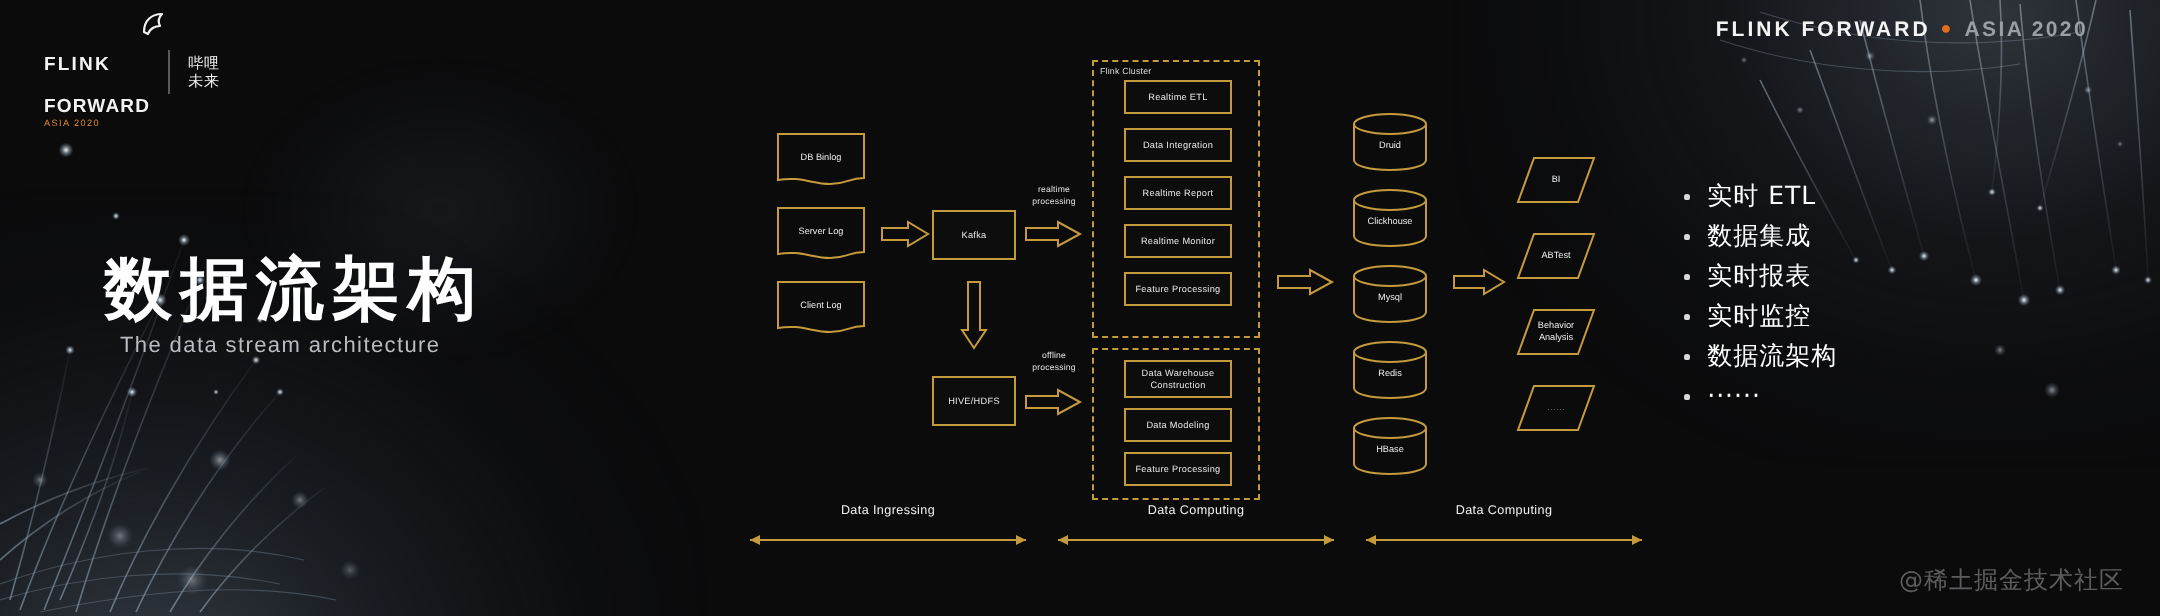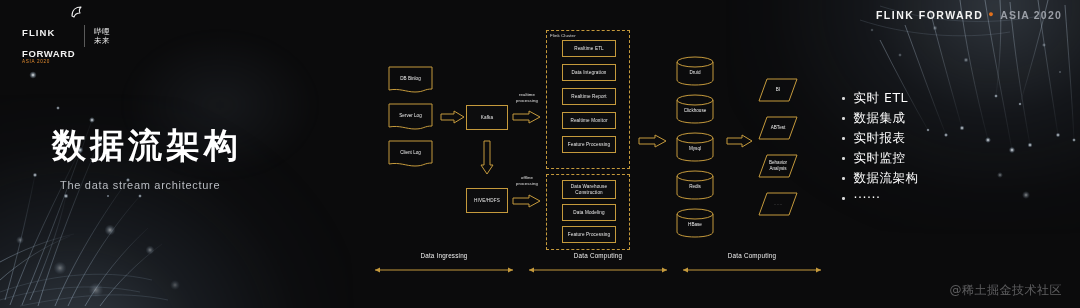--- a/index.html
+++ b/index.html
@@ -40,7 +40,7 @@
   .logo-cn{display:flex;flex-direction:column;gap:2px;justify-content:center;}
   .logo-cn span{font-size:7.5px;color:#efefef;letter-spacing:.4px;line-height:1;font-family:"DejaVu Sans",sans-serif;}
 
-  .logo-right{position:absolute;right:18px;top:9px;display:flex;align-items:flex-start;gap:5px;
+  .logo-right{position:absolute;right:36px;top:9px;display:flex;align-items:flex-start;gap:5px;
     font-size:10.5px;font-weight:bold;letter-spacing:1.5px;padding-left:41px;}
   .lr-white{color:#f4f4f4;}
   .lr-dot{color:#e0701c;font-size:9px;}

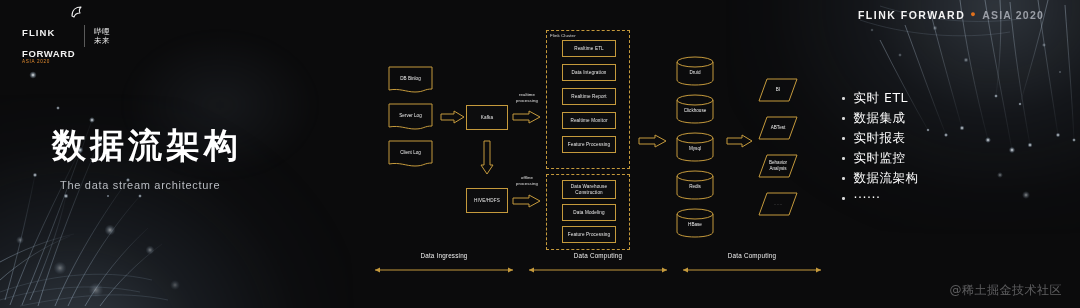--- a/index.html
+++ b/index.html
@@ -53,7 +53,7 @@
     font-family:"DejaVu Sans",sans-serif;
   }
   .title-en{
-    margin-top:17px;font-size:11px;color:#b9bcc2;letter-spacing:.7px;
+    margin-top:5px;font-size:11px;color:#b9bcc2;letter-spacing:.7px;
     padding-left:8px;
   }
 

